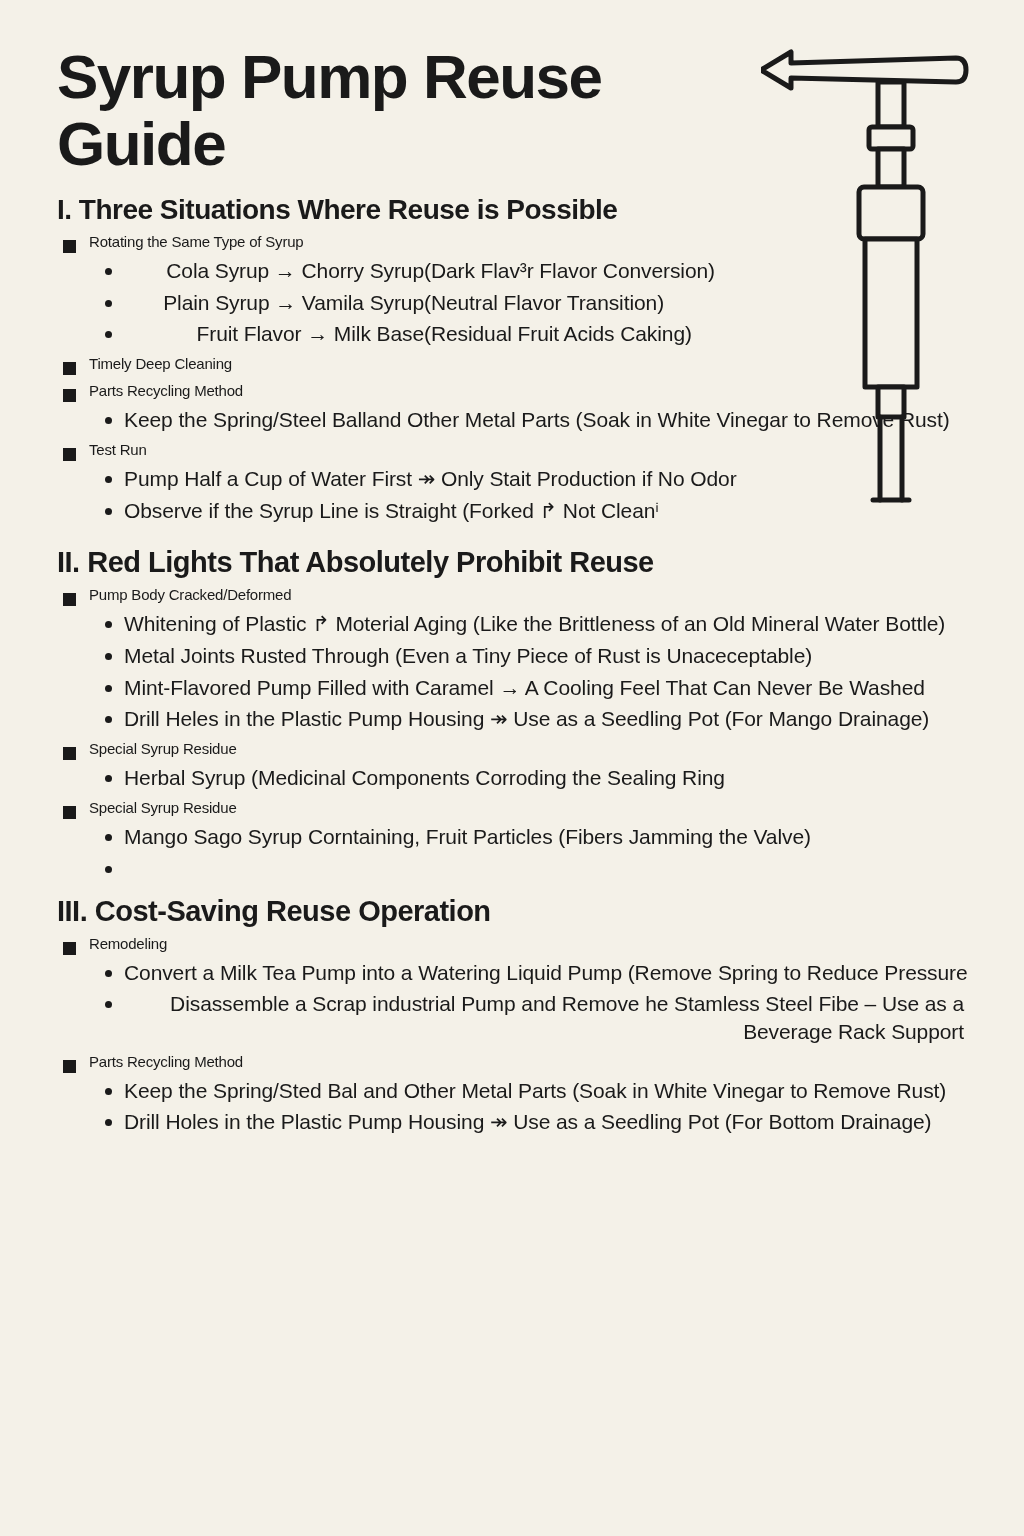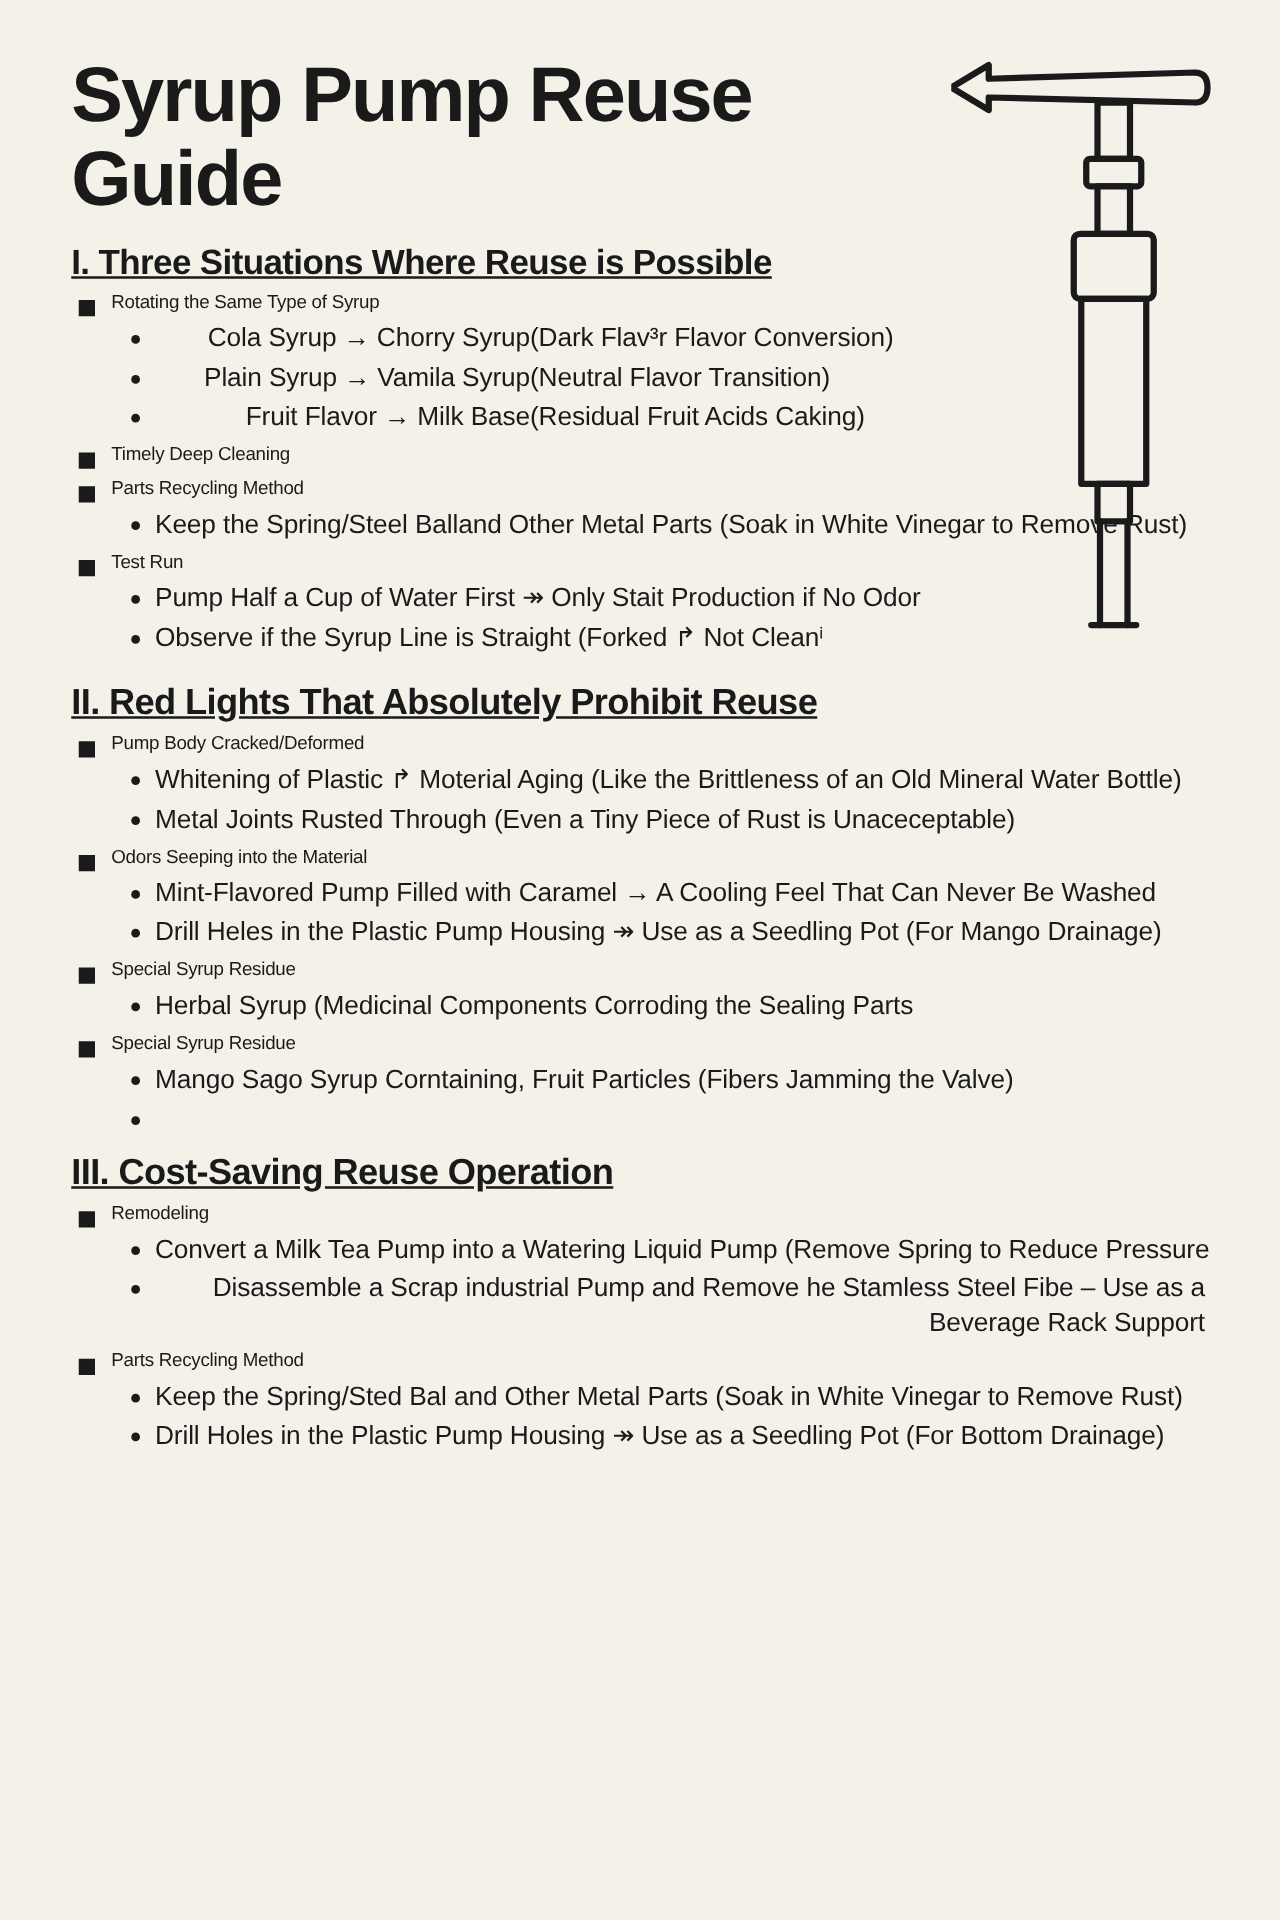--- a/index.html
+++ b/index.html
@@ -36,7 +36,6 @@
     font-weight: 800;
     letter-spacing: -0.5px;
     margin: 16px 0 4px 0;
-    text-decoration: underline;
   }
   .section-head.big {
     font-size: 29px;

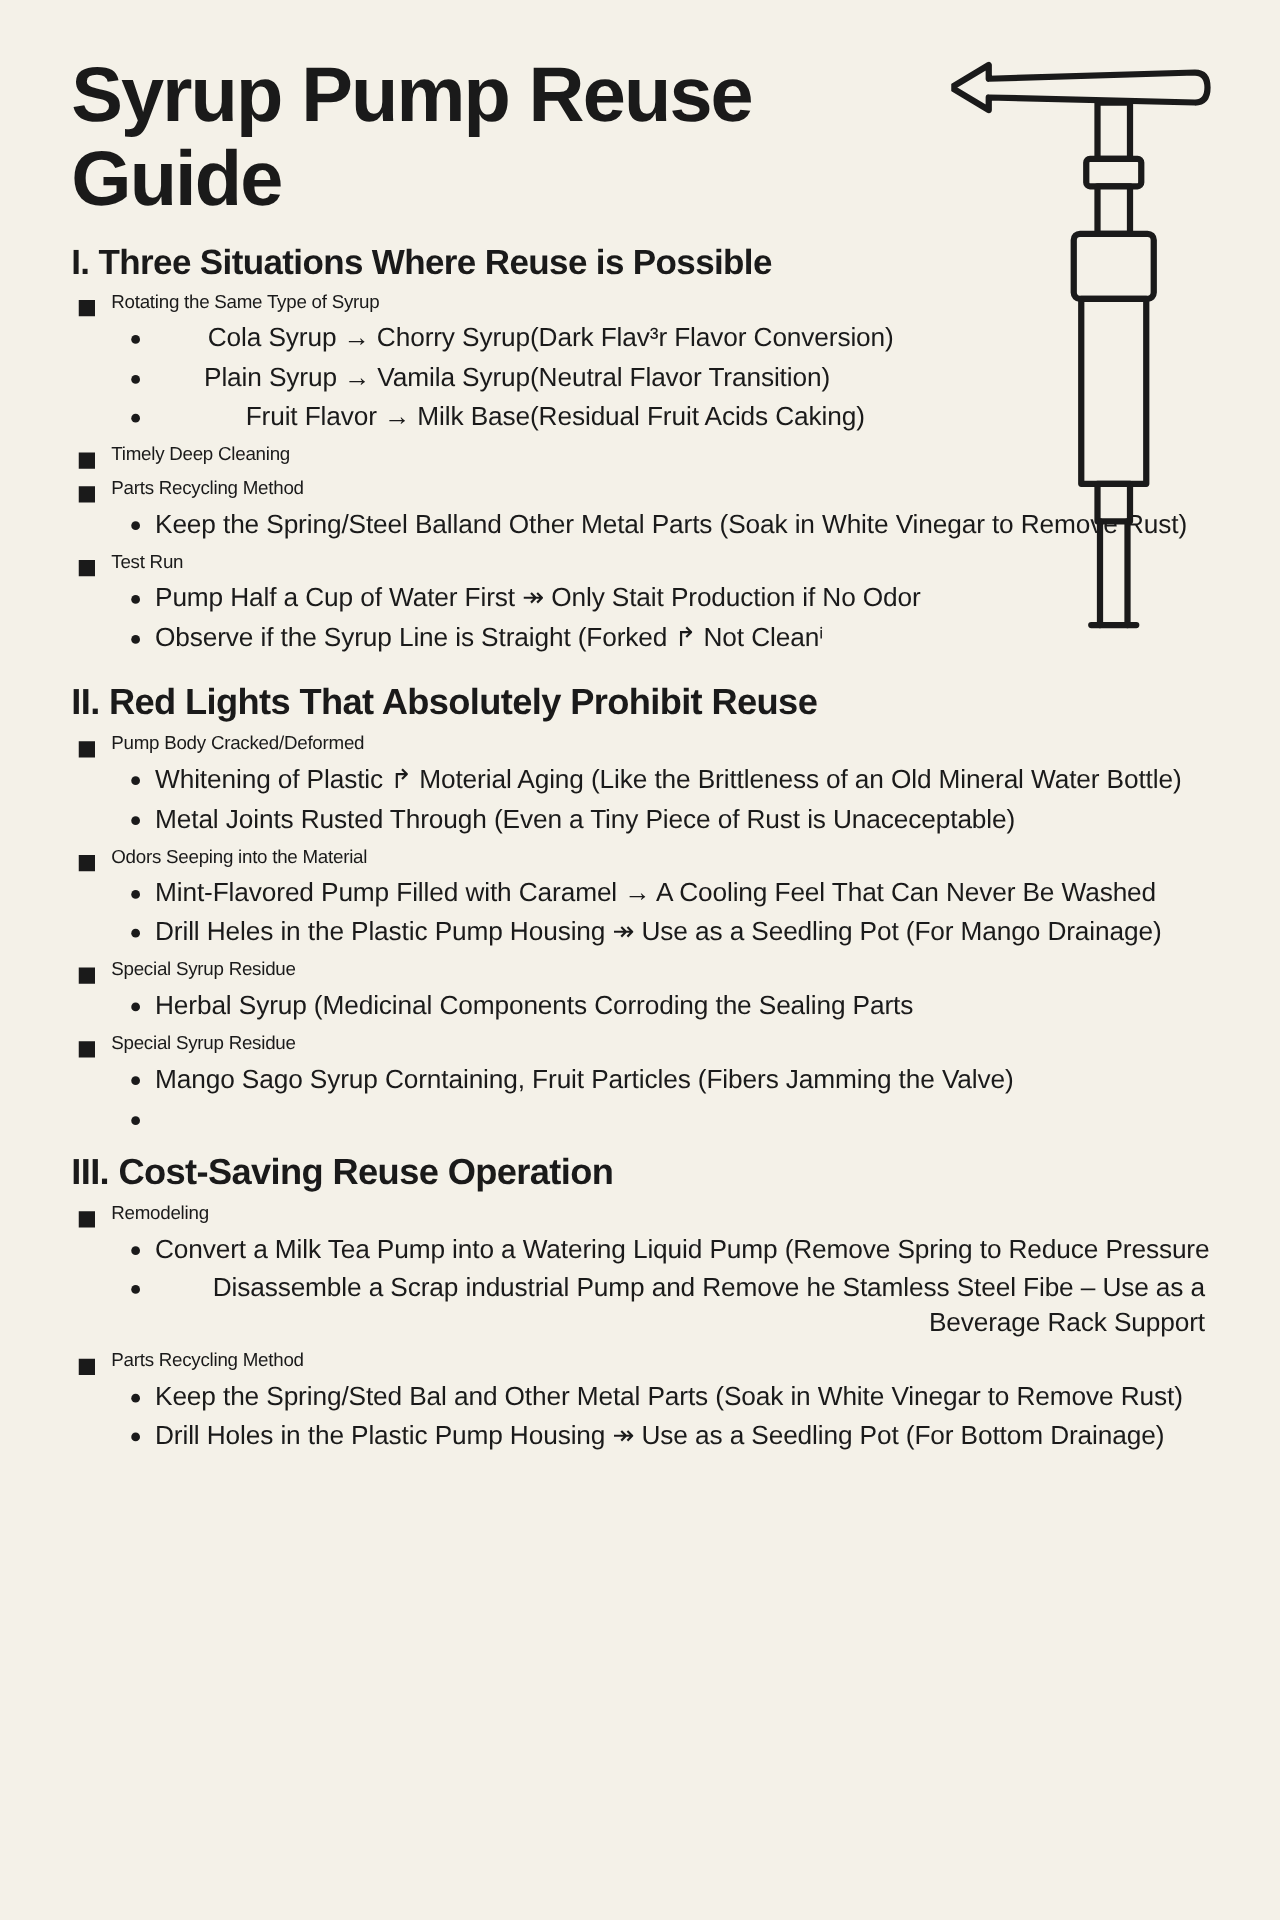--- a/index.html
+++ b/index.html
@@ -197,10 +197,6 @@
       </li>
     </ul>
 
-    <div class="sub">
-      <span class="sq"></span>
-      <span class="sub-label">Odors Seeping into the Material</span>
-    </div>
     <ul class="bullets">
       <li>
         <span class="dot"></span>

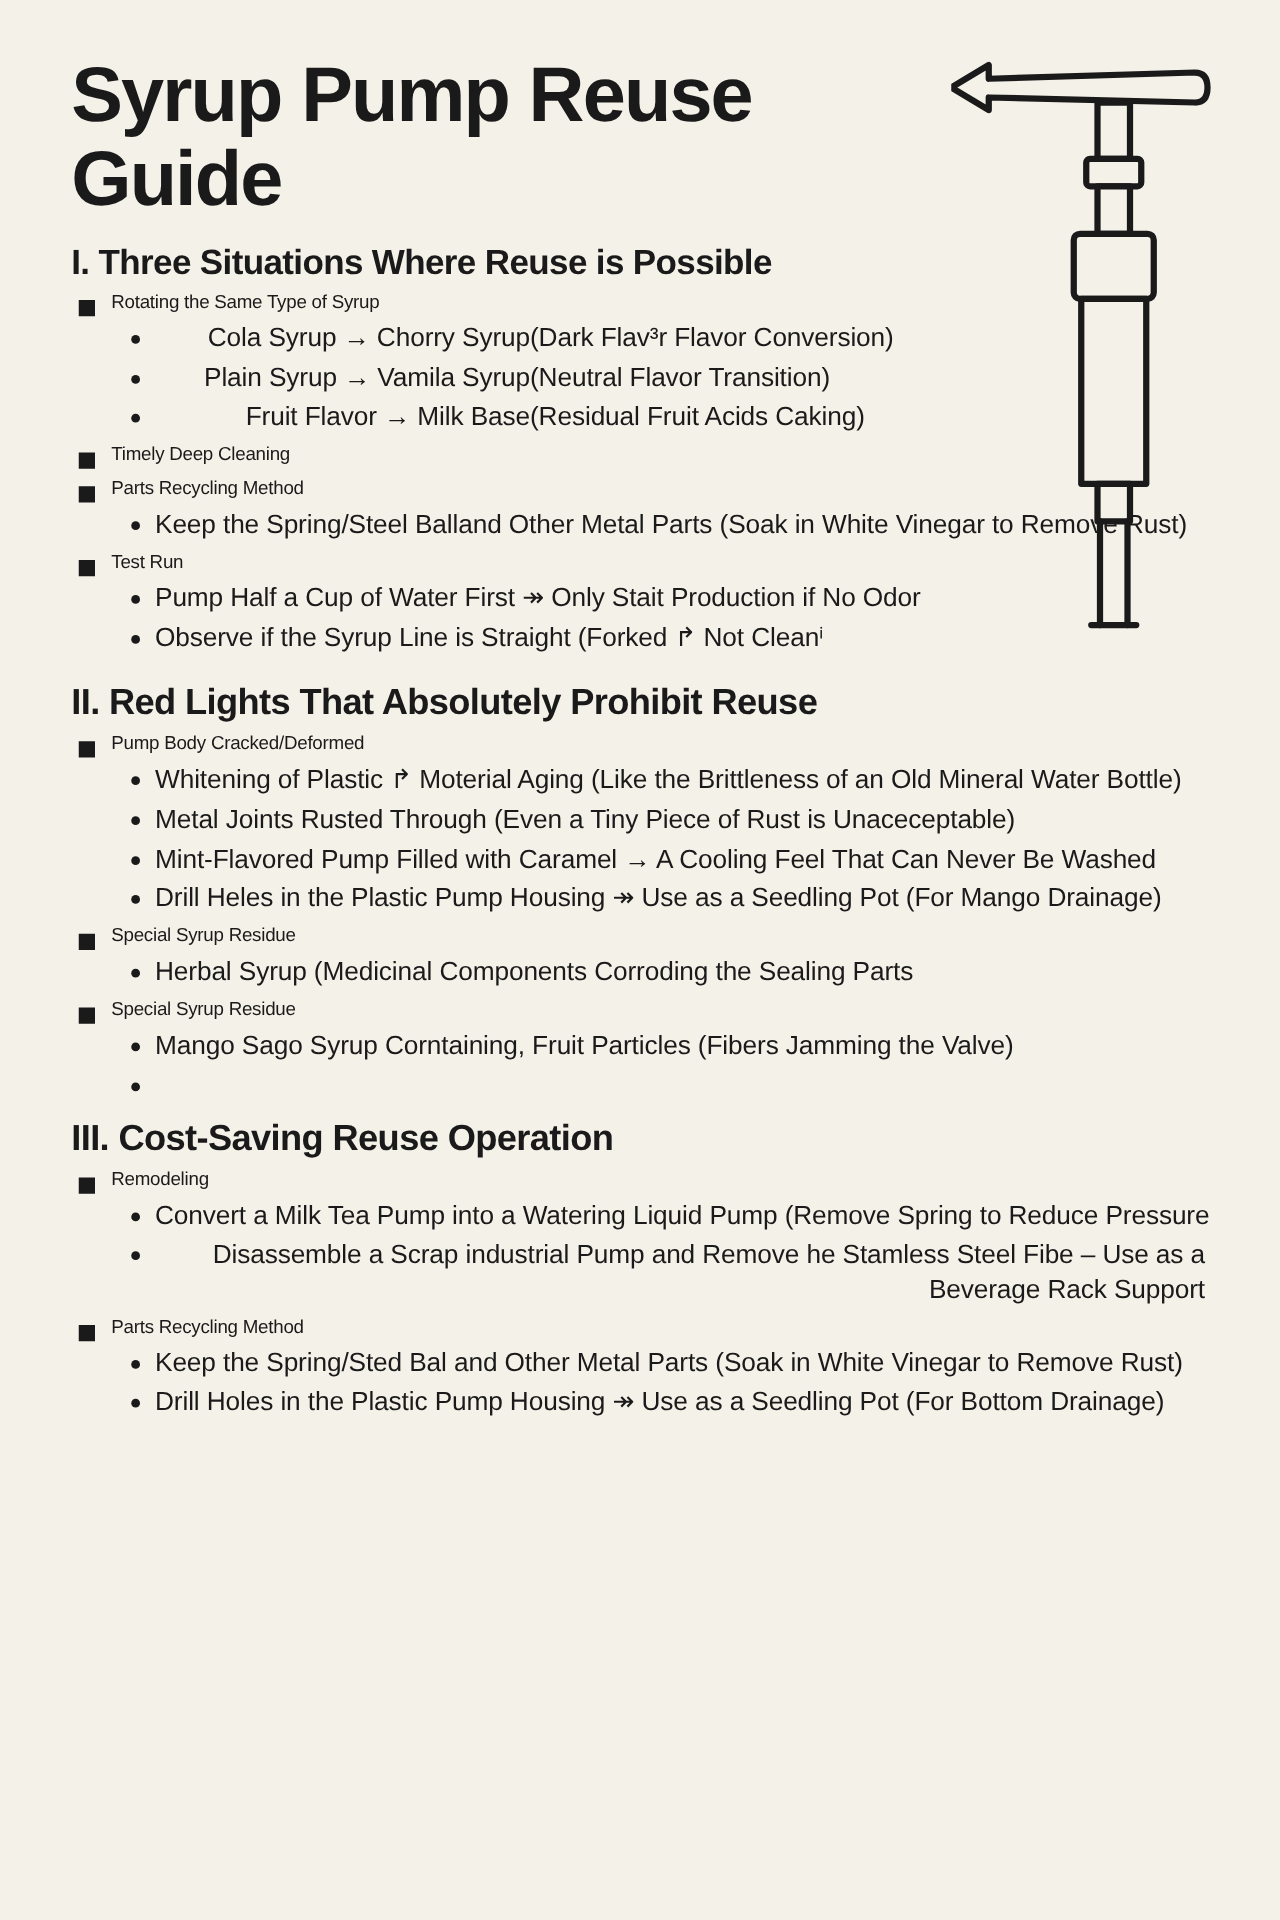--- a/index.html
+++ b/index.html
@@ -215,7 +215,7 @@
     <ul class="bullets">
       <li>
         <span class="dot"></span>
-        <span class="btext">Herbal Syrup (Medicinal Components Corroding the Sealing Parts</span>
+        <span class="btext">Herbal Syrup (Medicinal Components Corroding the Sealing Ring</span>
       </li>
     </ul>
 

